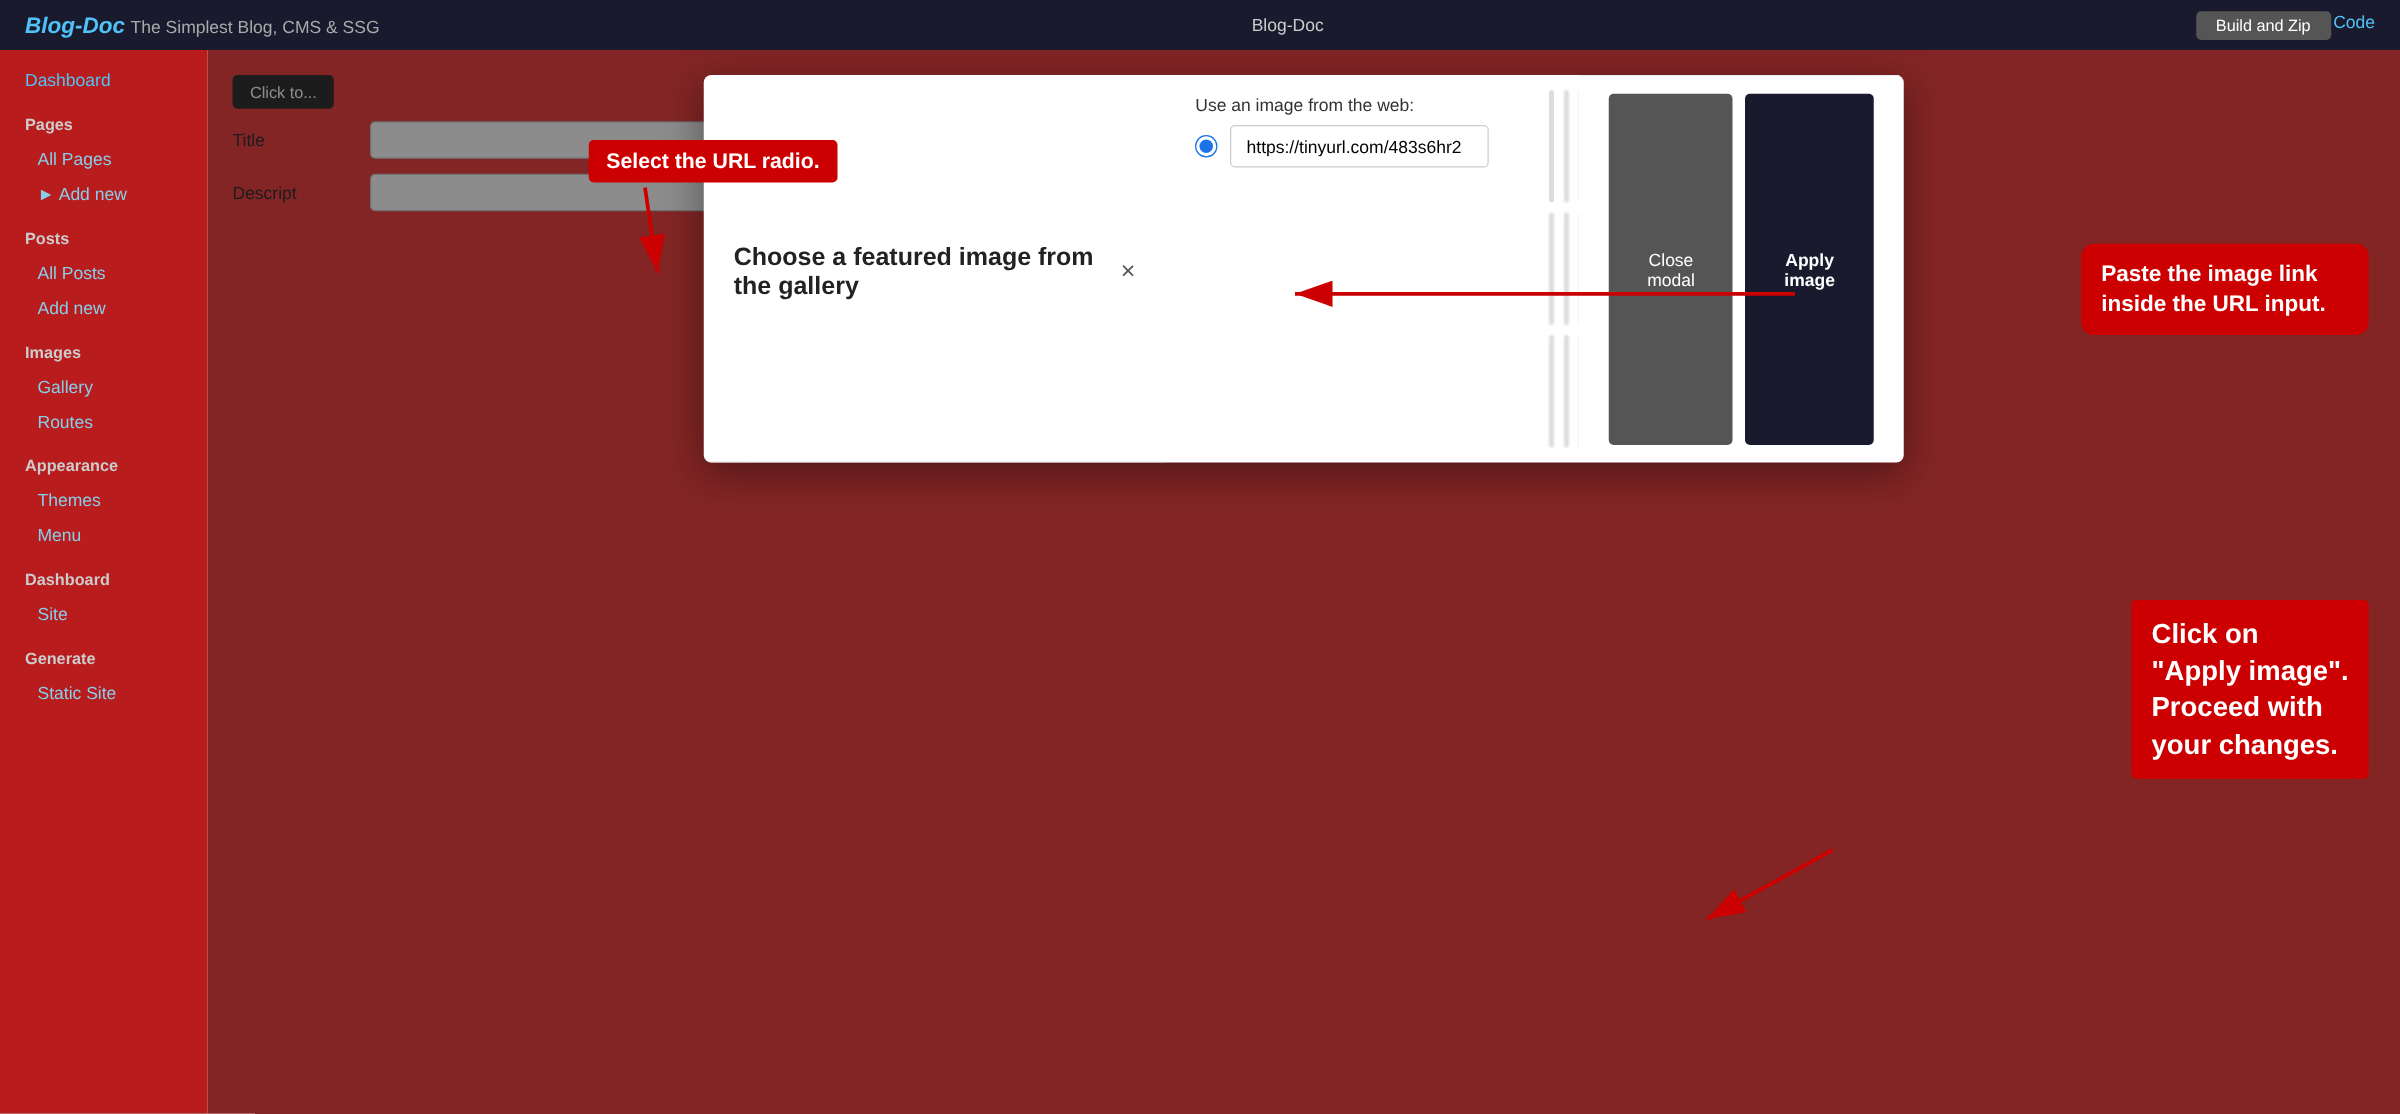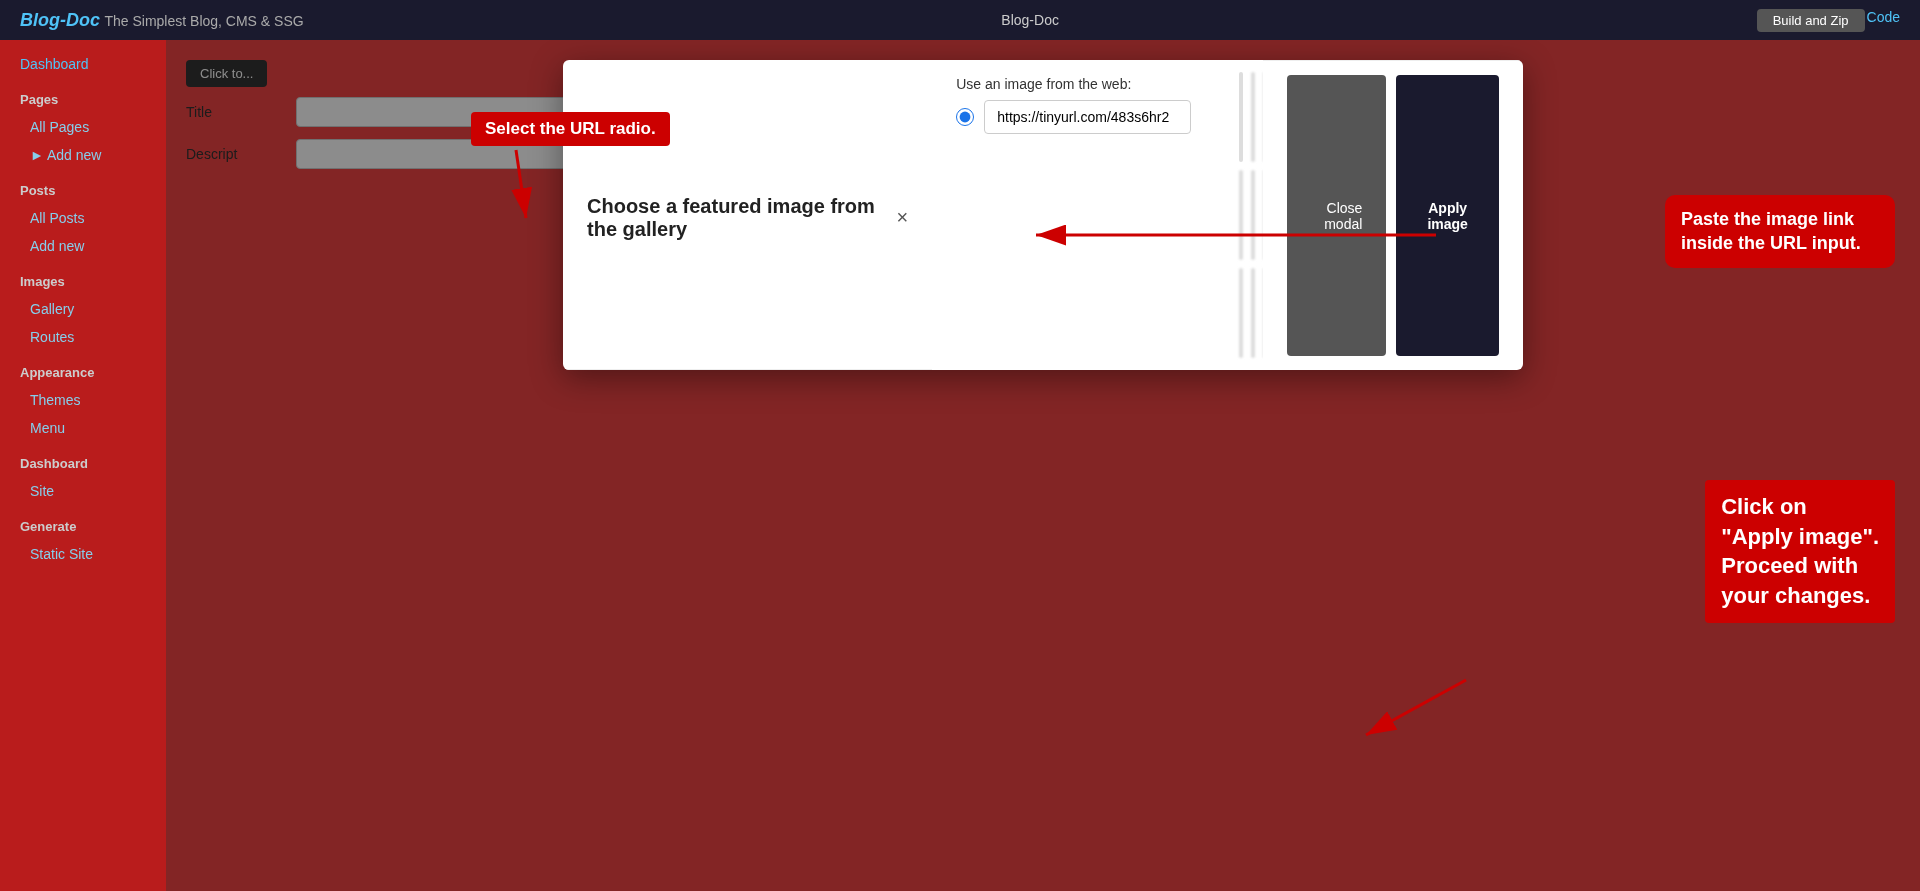--- a/index.html
+++ b/index.html
@@ -203,7 +203,6 @@
       border-radius: 4px;
       font-size: 14px;
       cursor: pointer;
-      text-align: right;
     }
     .btn-apply-image {
       background: #1a1a2e;

